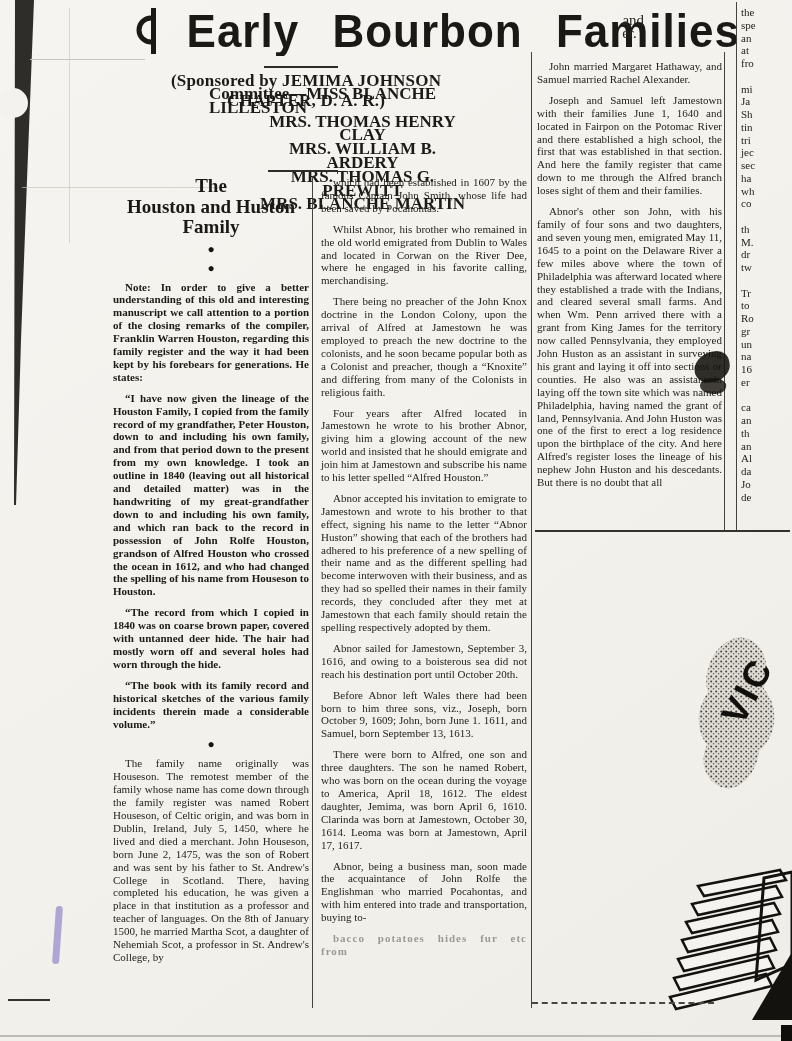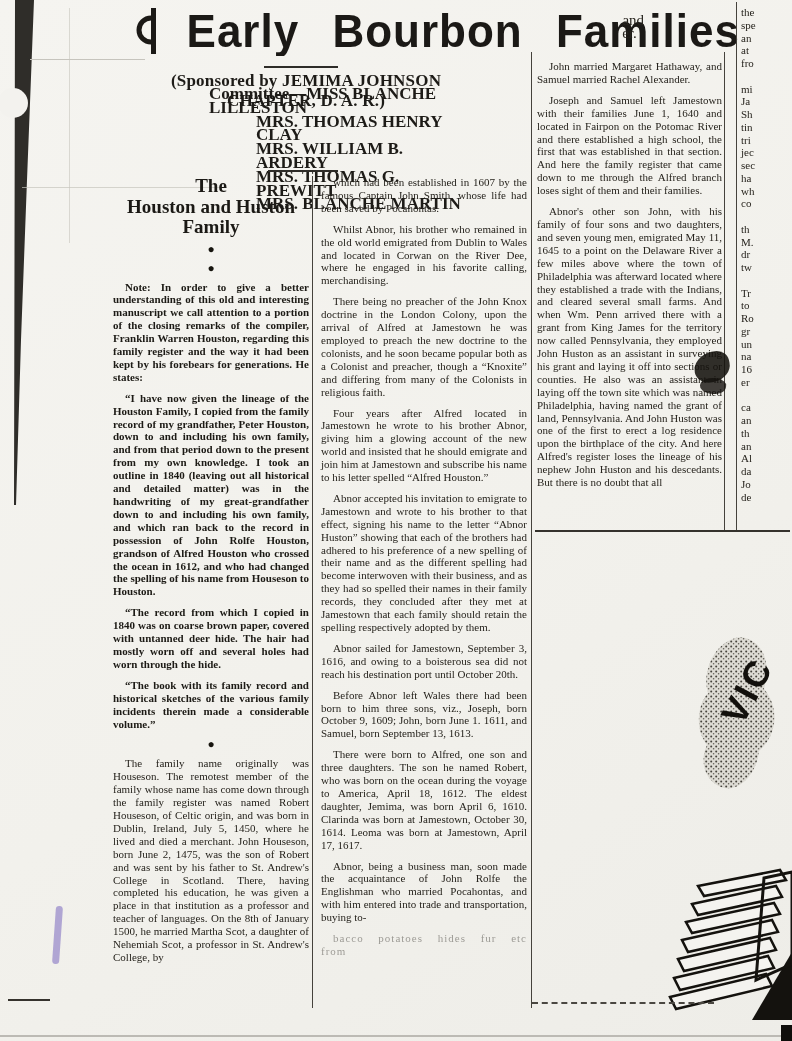--- a/index.html
+++ b/index.html
@@ -25,7 +25,7 @@
     position:absolute;left:209px;top:87px;width:260px;text-align:left;
     font-weight:700;font-size:17px;line-height:13.8px;color:#1d1b17;
   }
-  .committee .member{padding-left:47px;}
+  .committee .member{padding-left:47px;text-align:center;}
   
   .col{position:absolute;text-align:justify;font-size:11px;line-height:12.9px;color:#26231d;}
   .col p{margin:0 0 8px;text-indent:12px;}

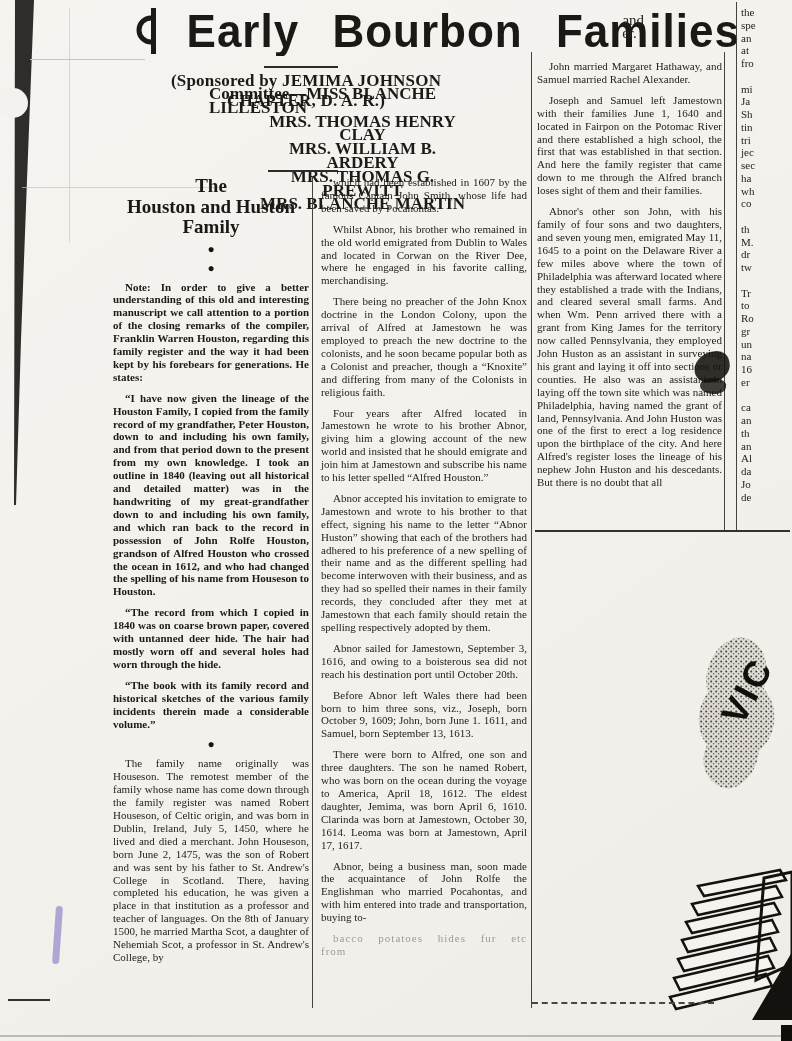--- a/index.html
+++ b/index.html
@@ -38,7 +38,7 @@
     white-space:pre-line;color:#1b1915;margin:0 0 2px;text-indent:0;
   }
   .bullet{display:block;text-align:center;font-size:12px;line-height:12px;margin:5px 0 7px;color:#17150f;text-indent:0;}
-  .faded-line{opacity:.42;letter-spacing:1px;word-spacing:8px;margin-top:-6px;}
+  .faded-line{opacity:.42;letter-spacing:1px;word-spacing:8px;margin-top:-6px;font-weight:bold;}
   .top-frag{
     position:absolute;left:537px;top:14px;width:185px;text-align:center;
     white-space:pre-line;font-size:15px;line-height:12.9px;color:#26231d;

